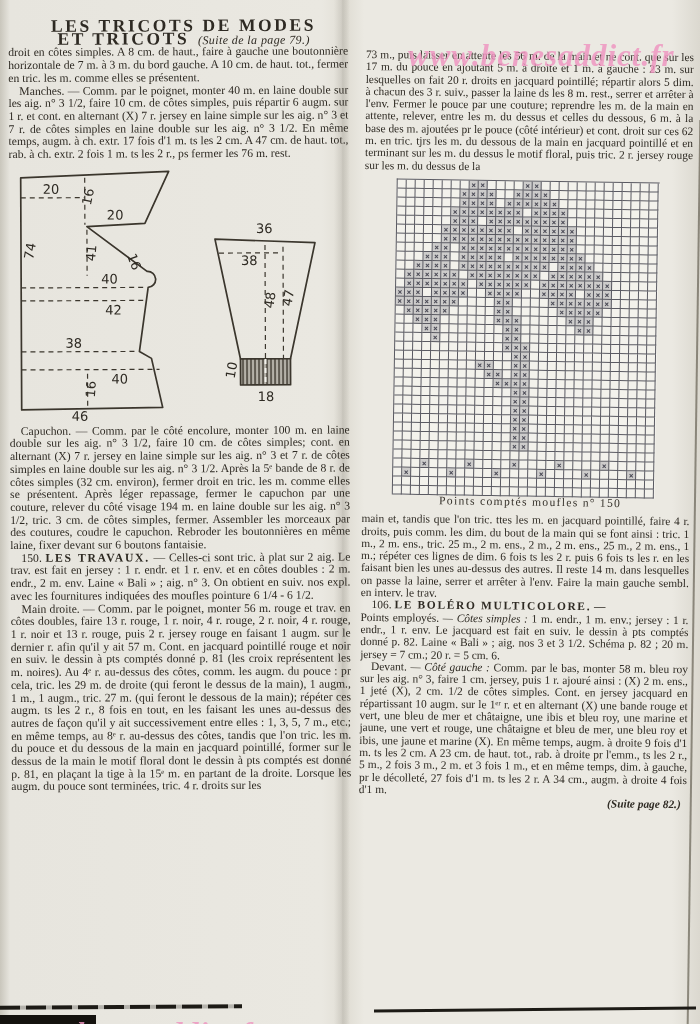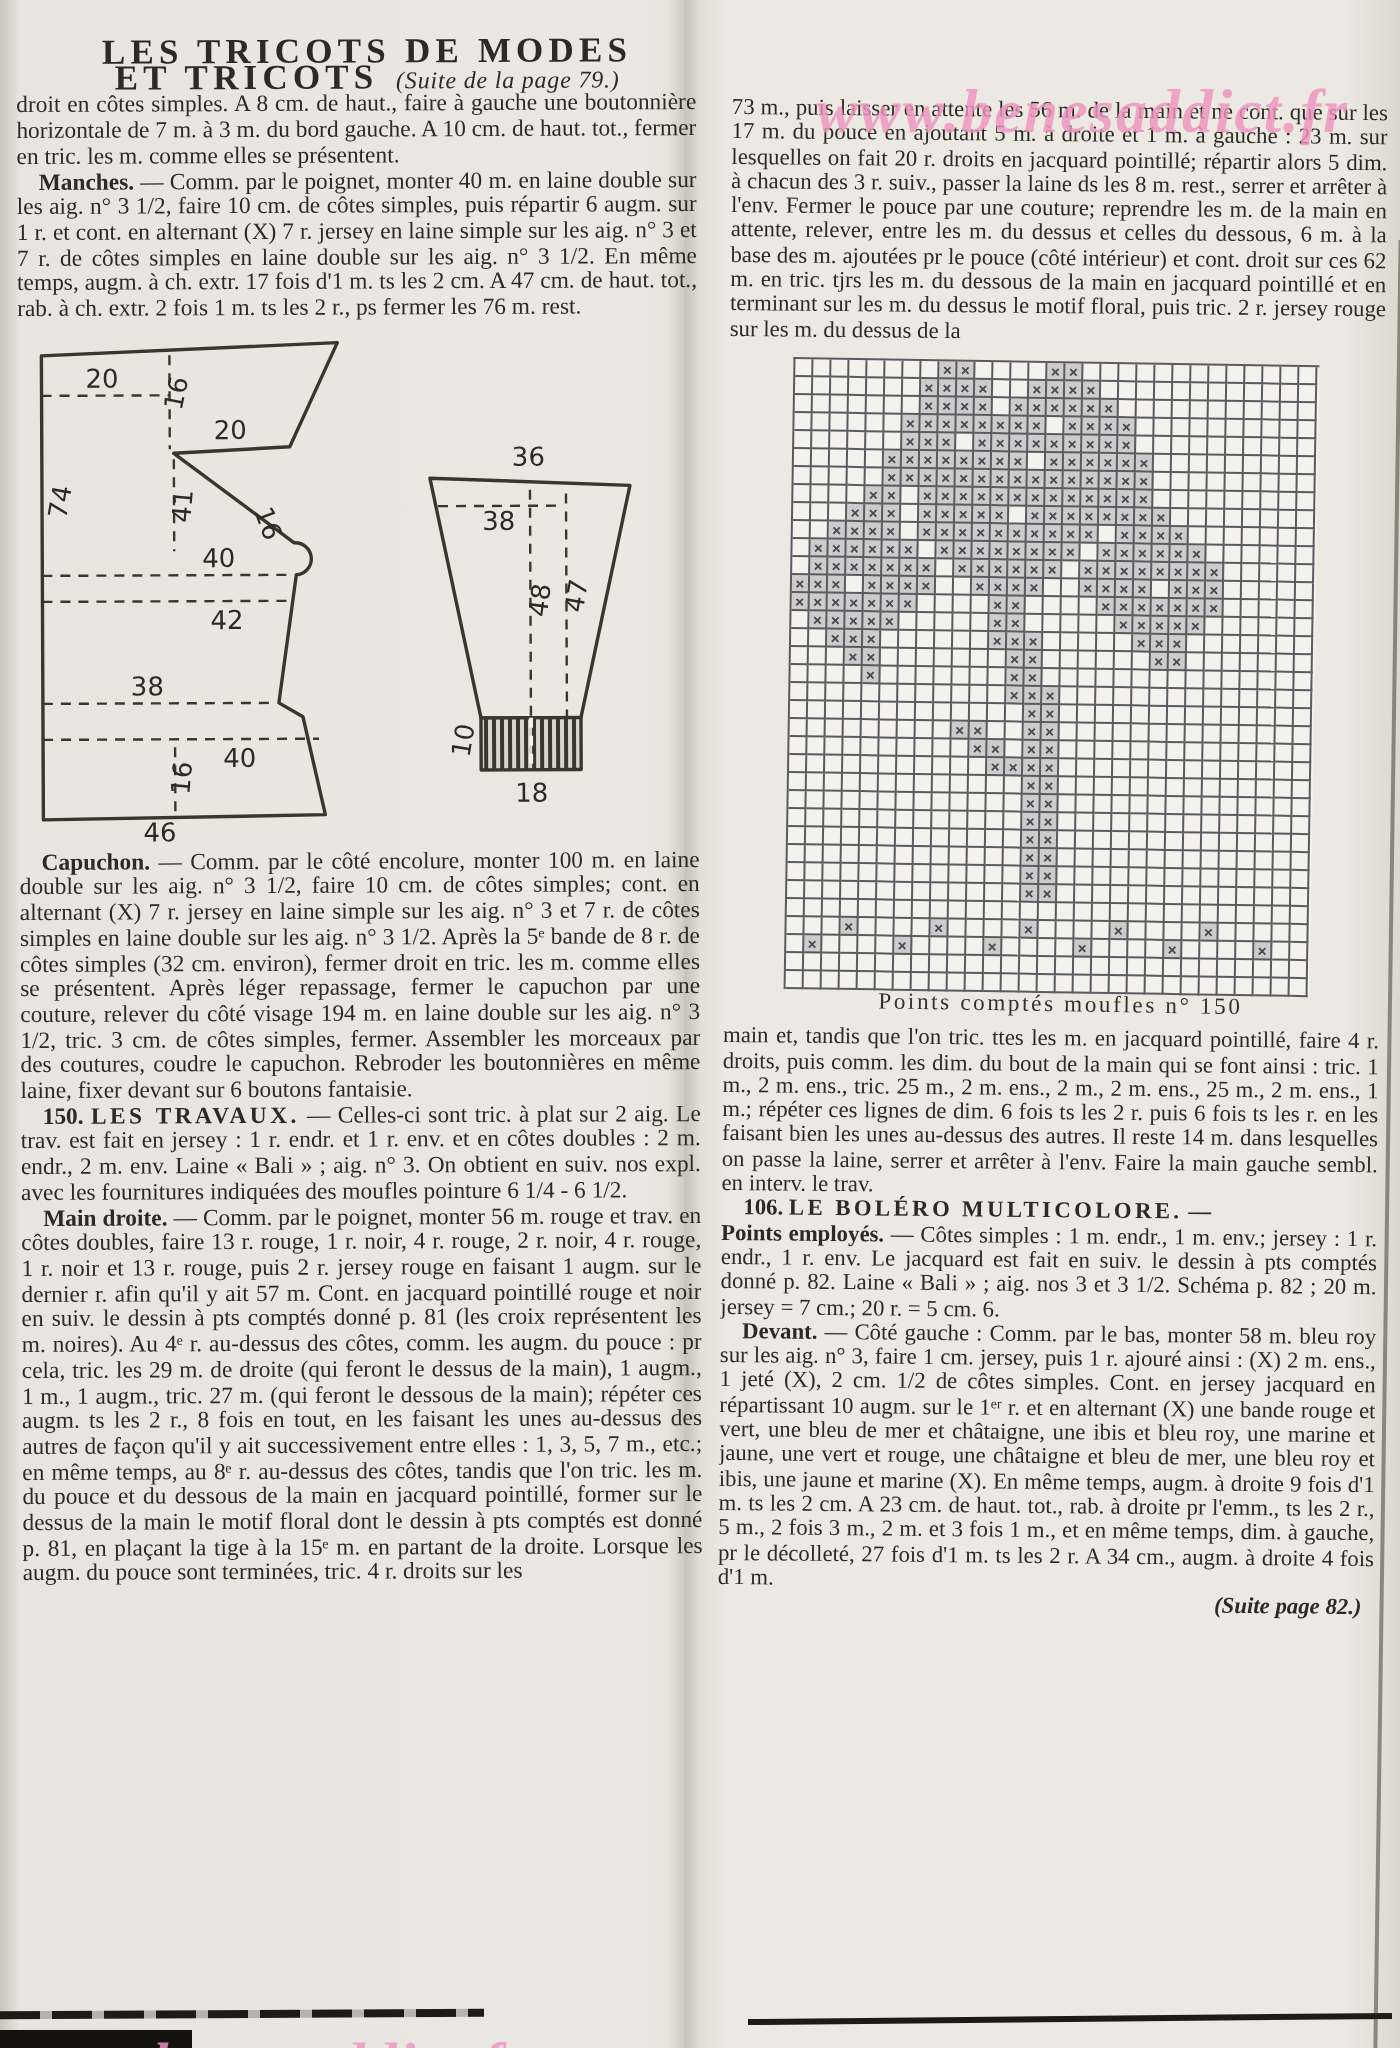--- a/index.html
+++ b/index.html
@@ -32,7 +32,7 @@
   .title .t2 b{letter-spacing:2.6px;}
   .title .suite{font-weight:normal;font-style:italic;font-size:12px;letter-spacing:.4px;}
 
-  .lead{font-weight:bold;}
+  .lead{font-weight:normal;}
   .lead2{}
   .head-num{font-weight:bold;}
   .head-lead{font-weight:bold;letter-spacing:1.7px;}

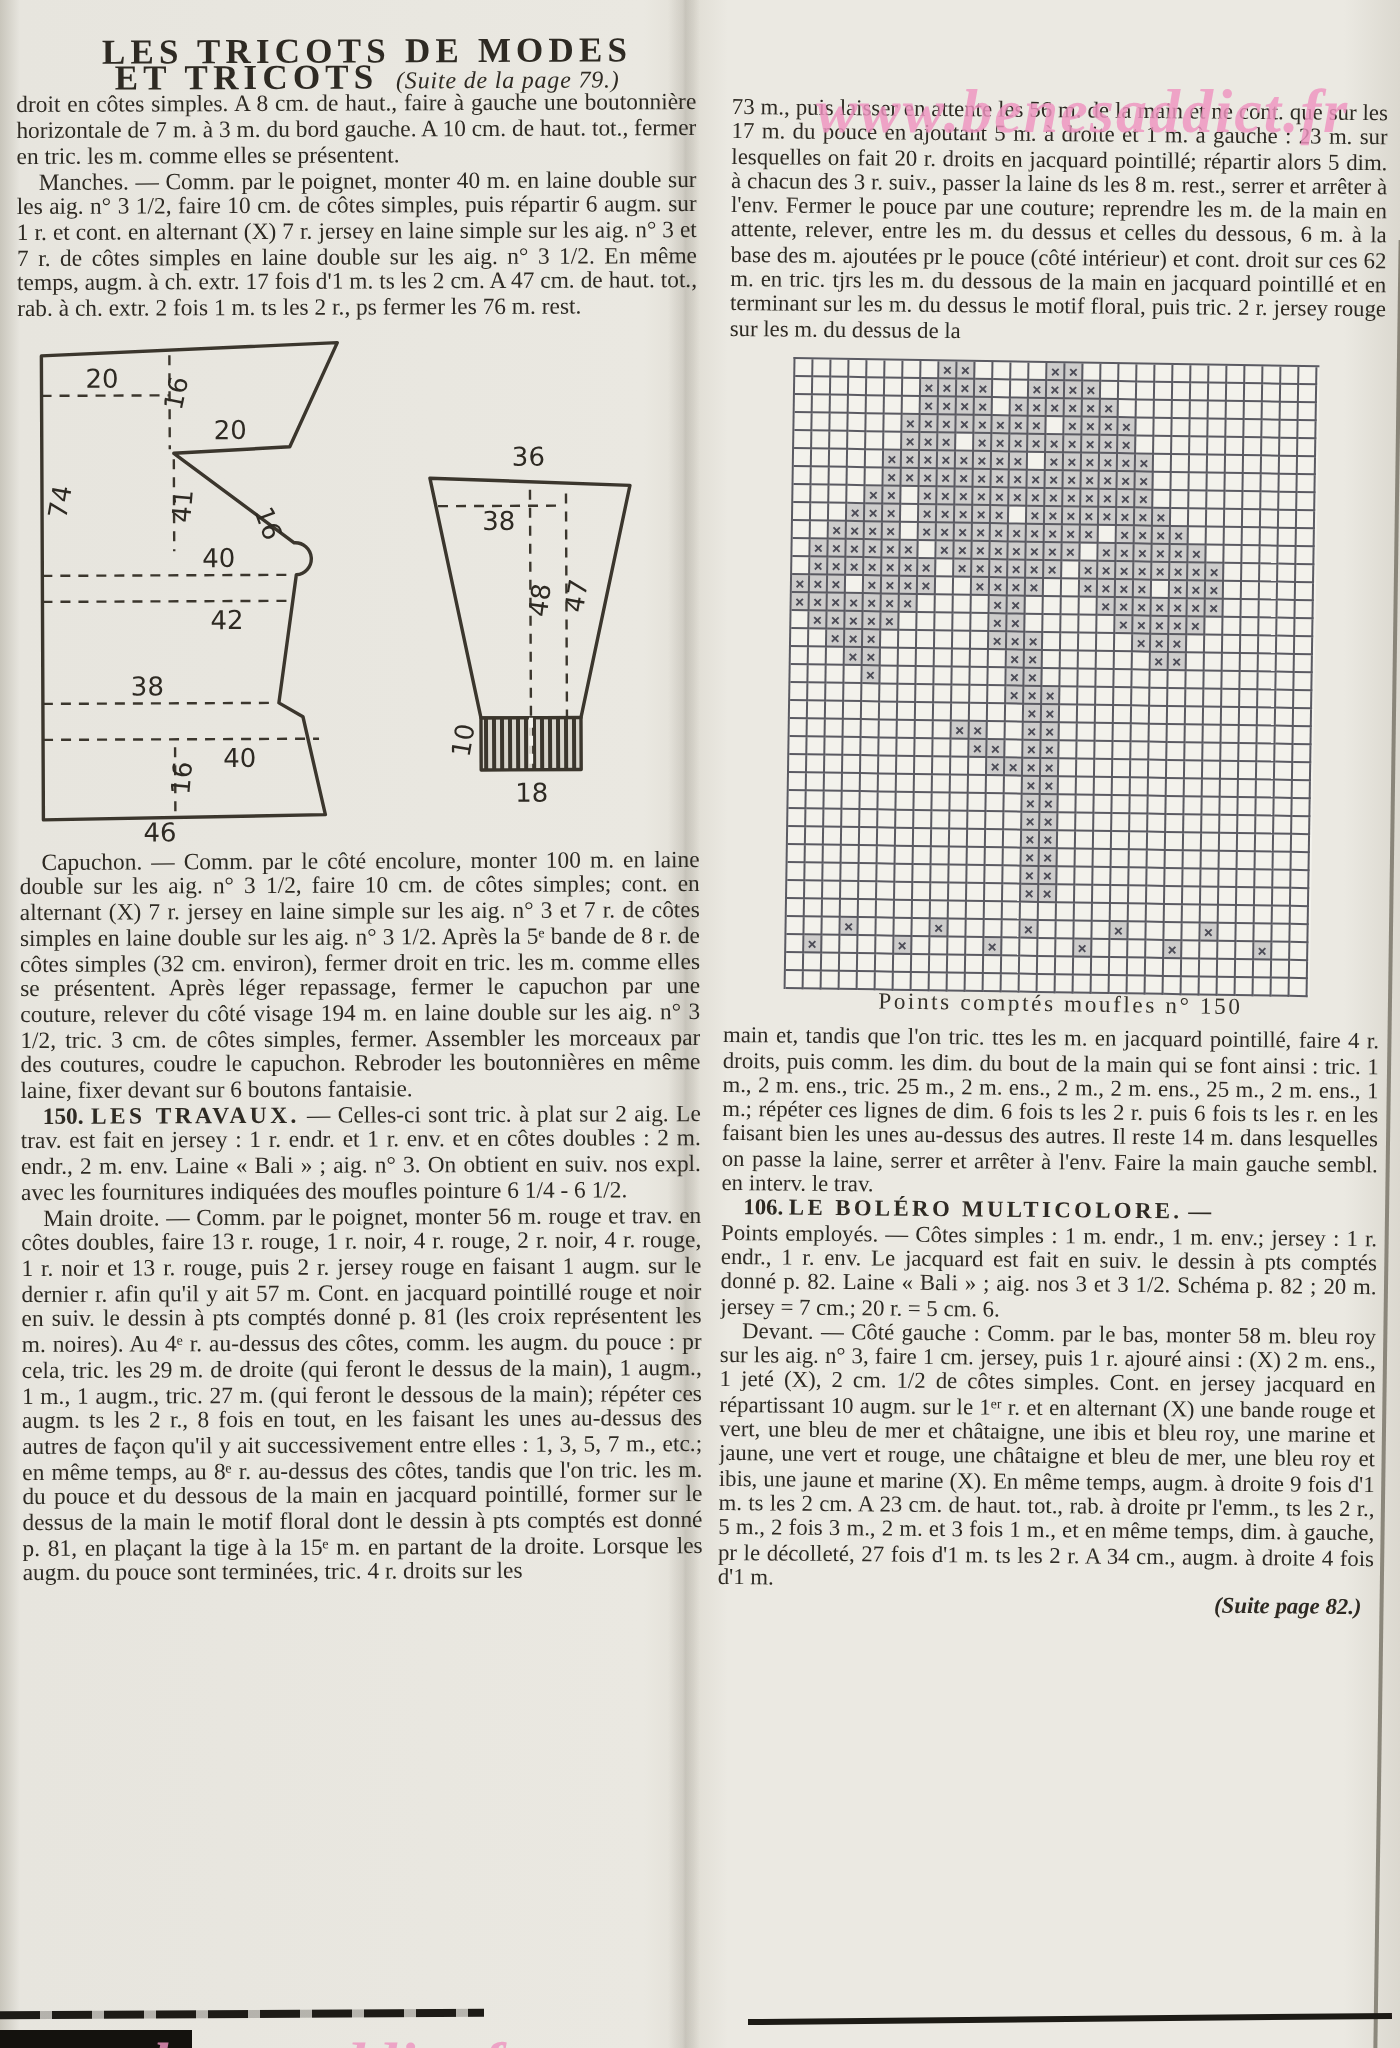--- a/index.html
+++ b/index.html
@@ -34,7 +34,7 @@
 
   .lead{font-weight:normal;}
   .lead2{}
-  .head-num{font-weight:bold;}
+  .head-num{font-weight:normal;}
   .head-lead{font-weight:bold;letter-spacing:1.7px;}
 
   .diagram{margin:6px 0 4px 0;}

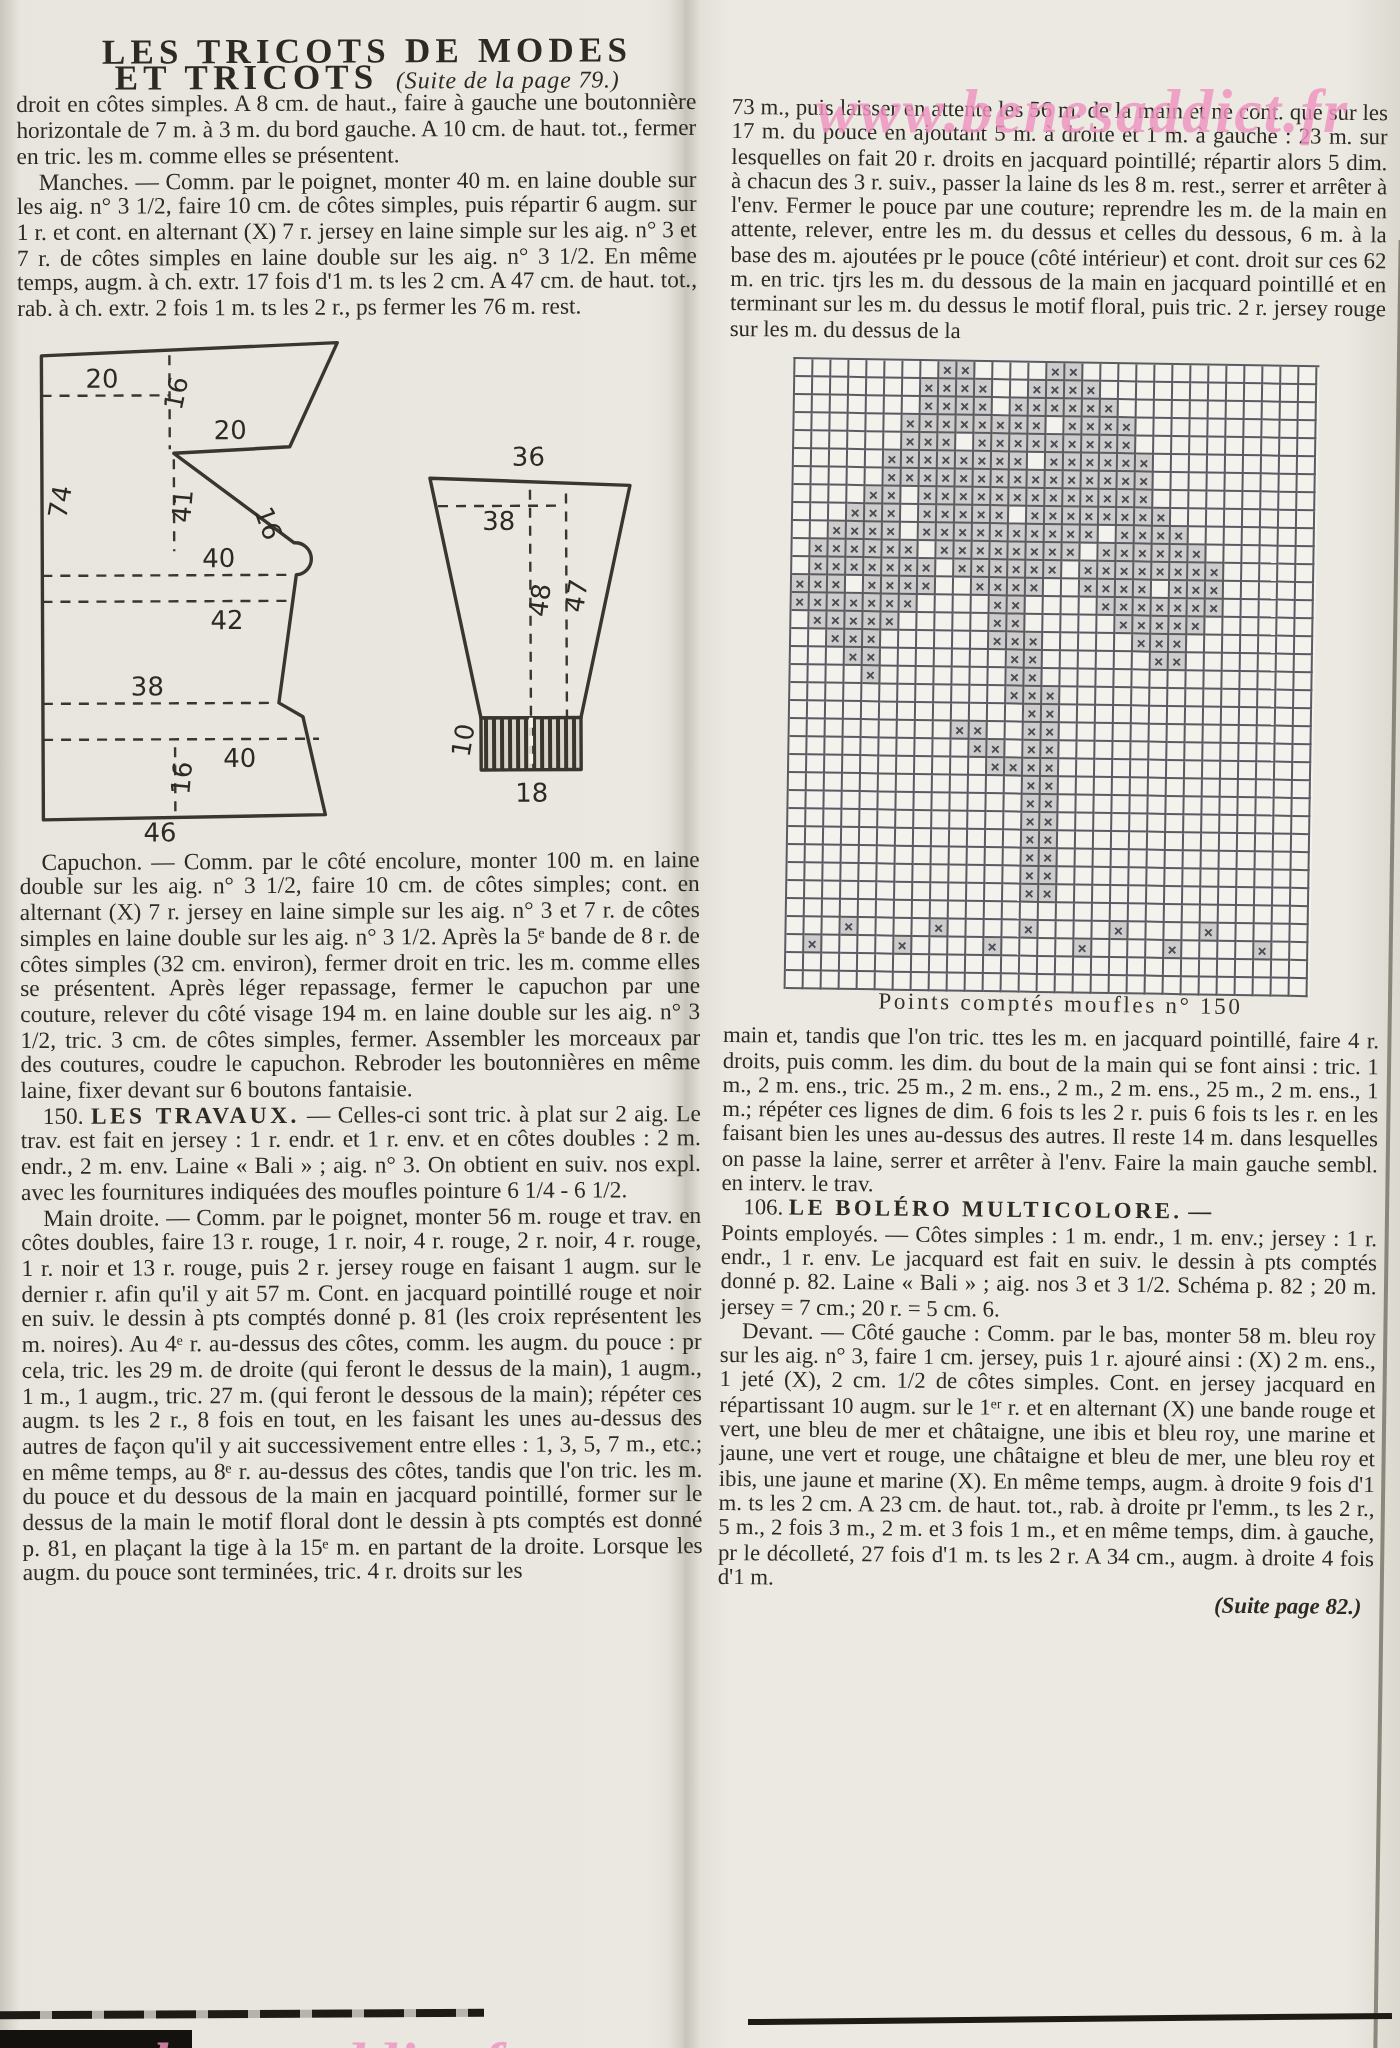--- a/index.html
+++ b/index.html
@@ -33,7 +33,7 @@
   .title .suite{font-weight:normal;font-style:italic;font-size:12px;letter-spacing:.4px;}
 
   .lead{font-weight:normal;}
-  .lead2{}
+  .lead2{font-style:italic;}
   .head-num{font-weight:normal;}
   .head-lead{font-weight:bold;letter-spacing:1.7px;}
 

